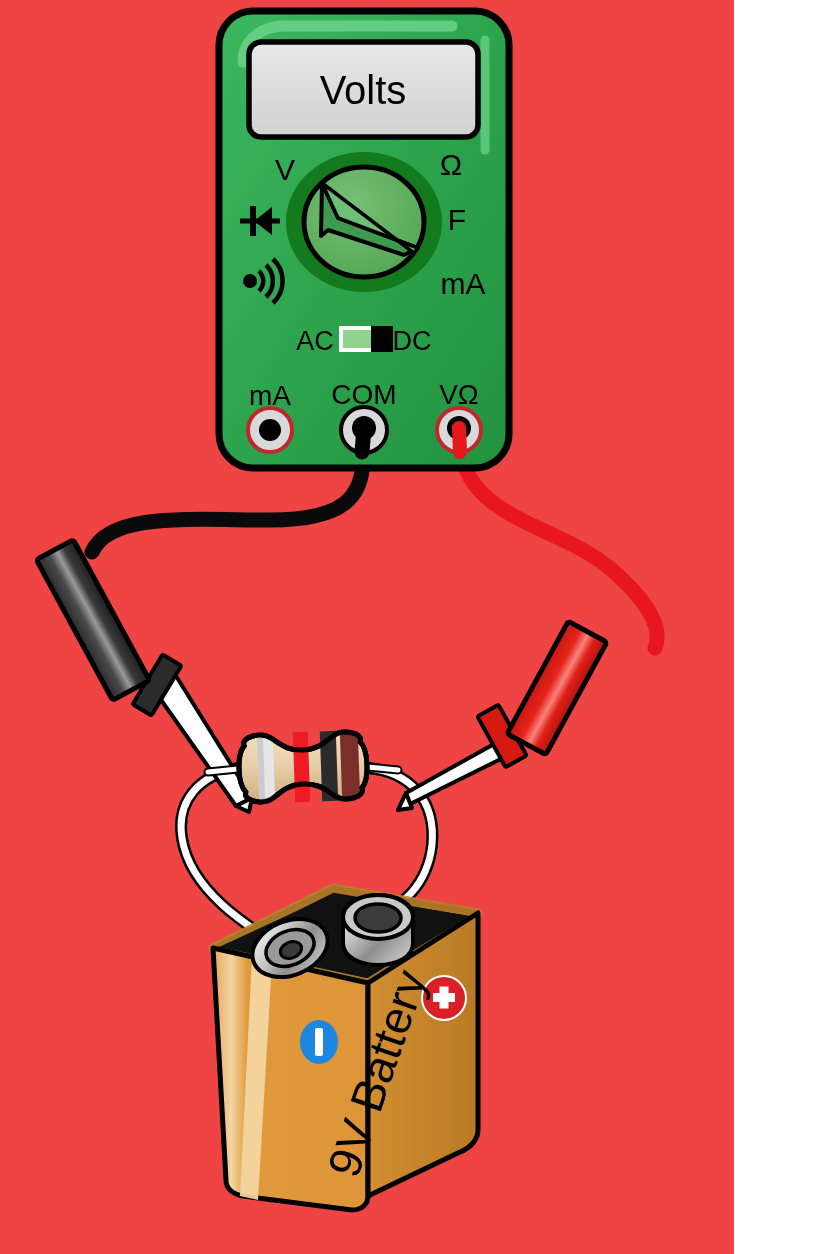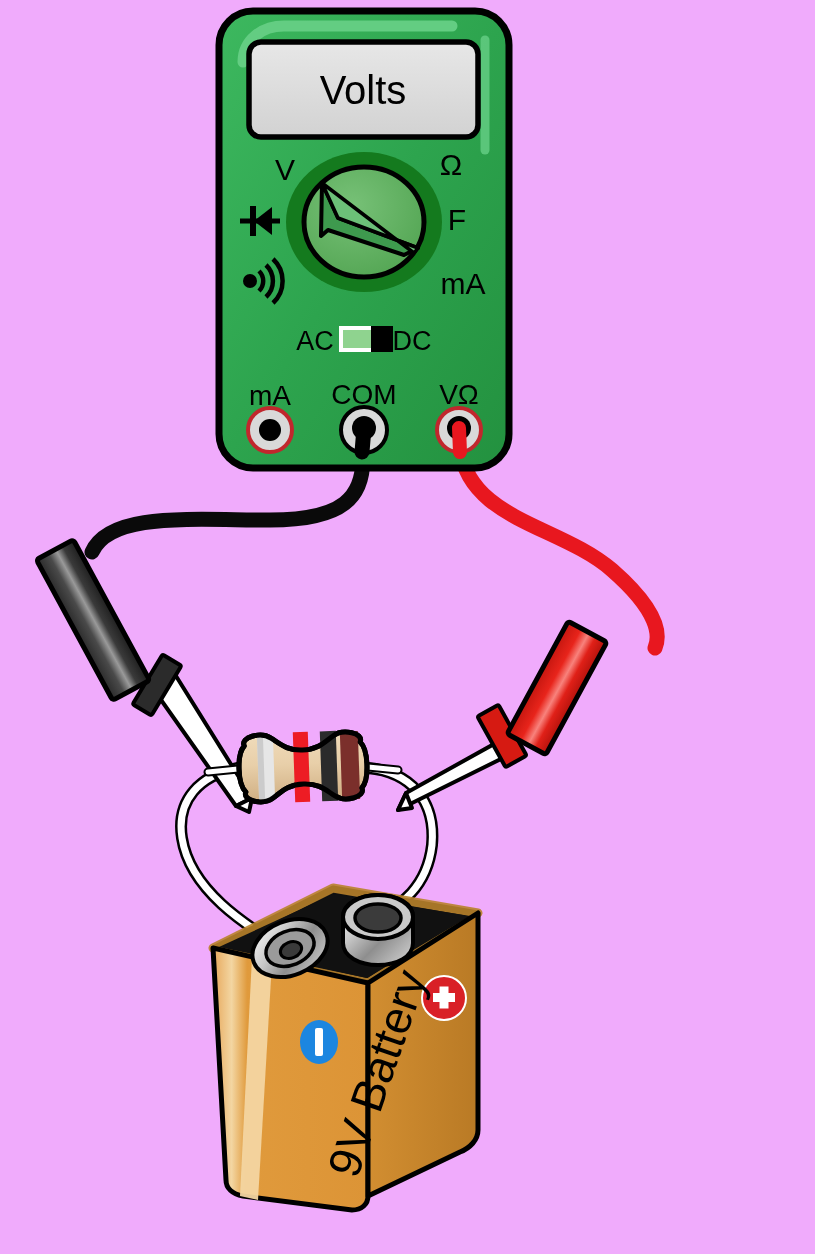--- a/index.html
+++ b/index.html
@@ -8,7 +8,7 @@
     width:815px;height:1254px;overflow:hidden;
     font-family:"Liberation Sans", sans-serif;
   }
-  #stage{position:relative;width:815px;height:1254px;background:#f0abfc;}
+  #stage{position:relative;width:734px;height:1254px;background:#ef4444;}
   svg{display:block;}
   .meter-label{font-family:"Liberation Sans", sans-serif;fill:#000;}
 </style>

